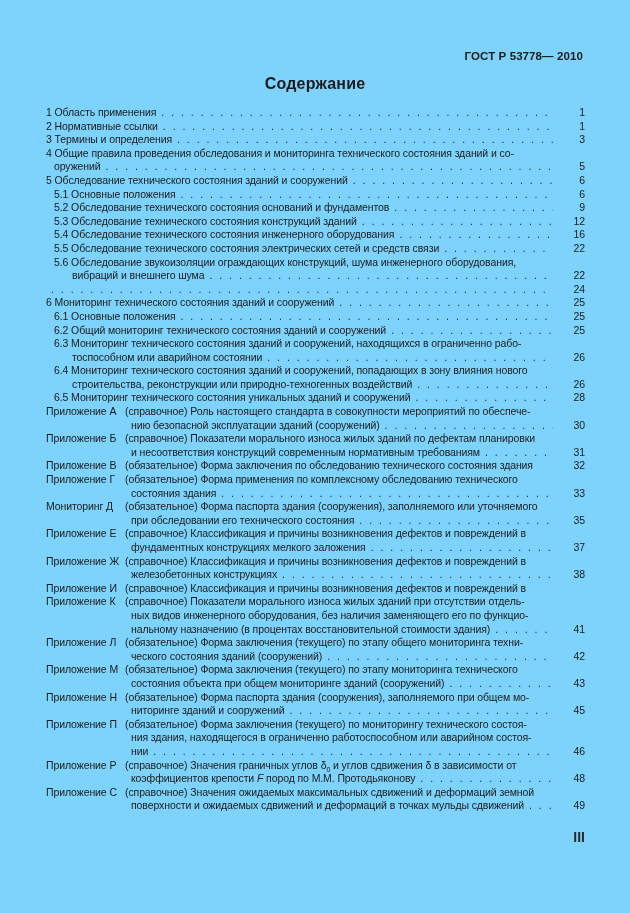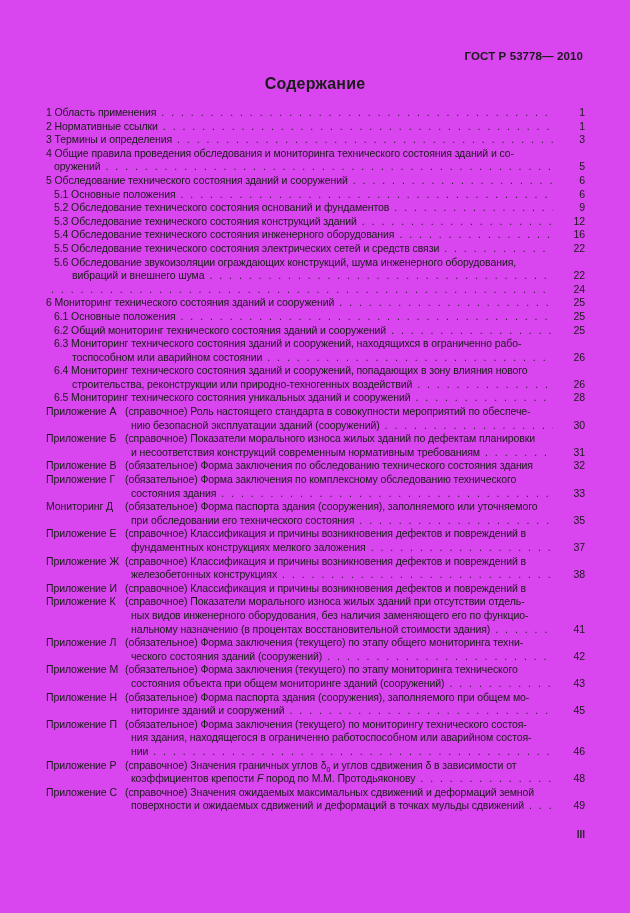--- a/index.html
+++ b/index.html
@@ -8,7 +8,7 @@
     width: 630px;
     height: 913px;
     margin: 0 auto;
-    background: #d946ef;
+    background: #7dd3fc;
     color: #1b1b1b;
     font-family: "Liberation Sans", "DejaVu Sans", sans-serif;
     overflow: hidden;

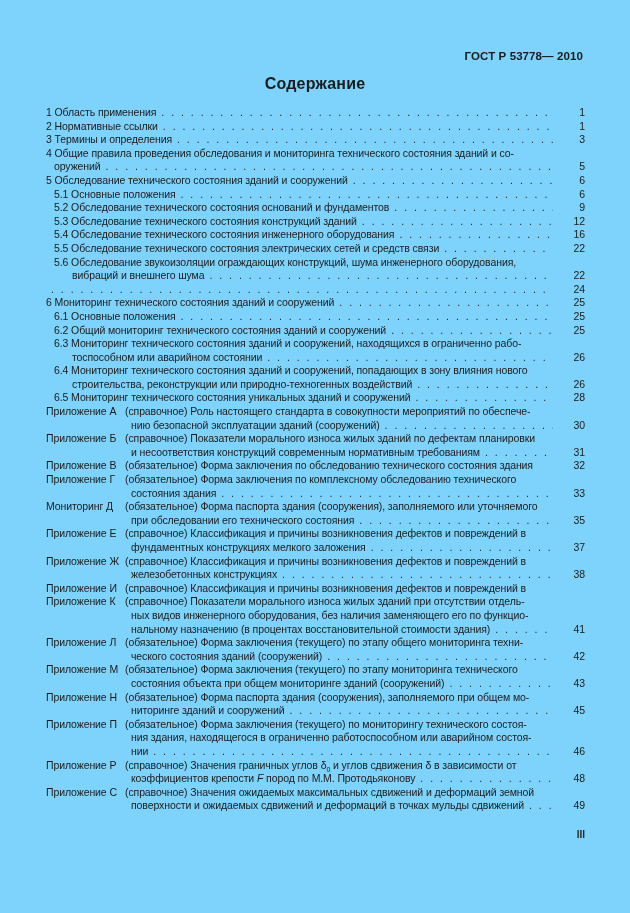--- a/index.html
+++ b/index.html
@@ -221,7 +221,7 @@
       </div>
       <div class="toc-line ind-app">
         <span class="app-label">Приложение Г</span>
-        <span class="toc-text">(обязательное) Форма заключения по комплексному обследованию технического</span>
+        <span class="toc-text">(обязательное) Форма применения по комплексному обследованию технического</span>
         <span class="dots nodots"></span>
         <span class="pagenum"></span>
       </div>

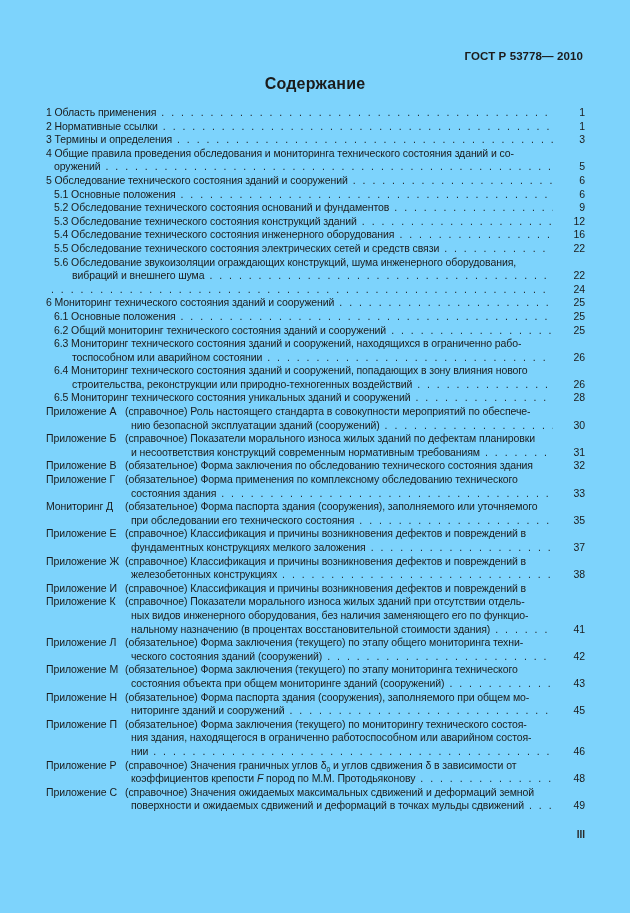--- a/index.html
+++ b/index.html
@@ -70,7 +70,7 @@
     position: absolute;
     top: 829px;
     right: 45px;
-    font-size: 10px;
+    font-size: 14px;
     font-weight: bold;
     color: #2a2a2a;
   }

